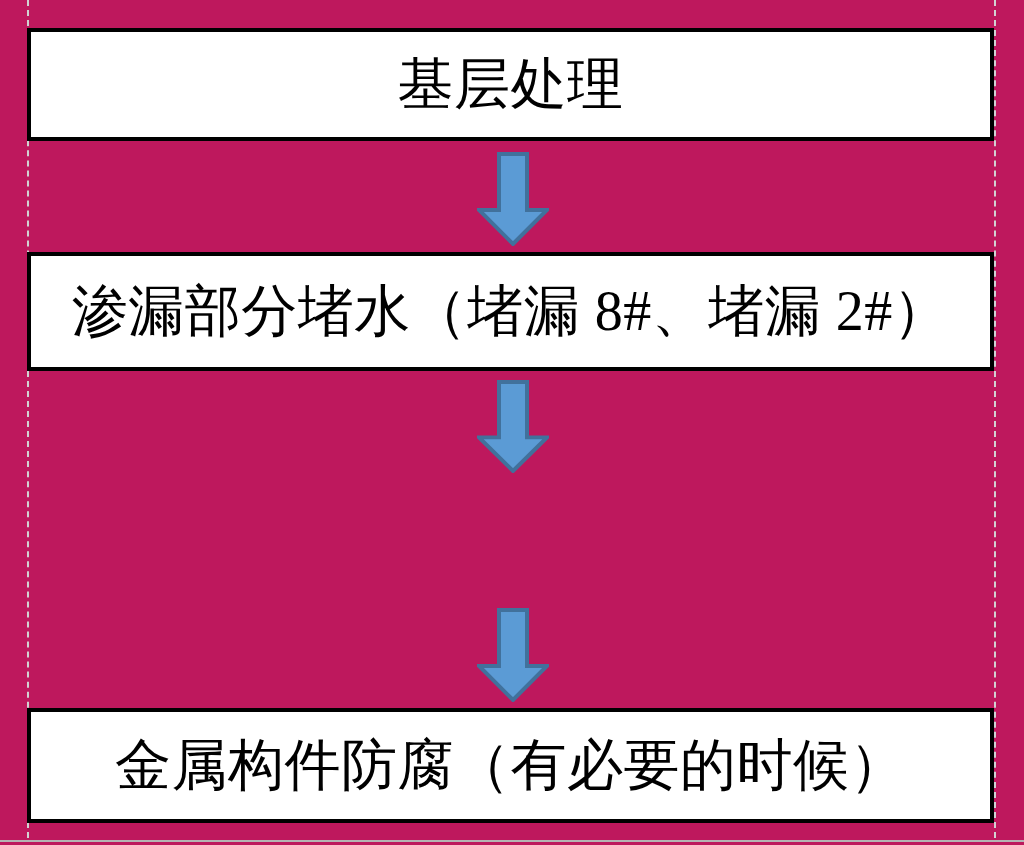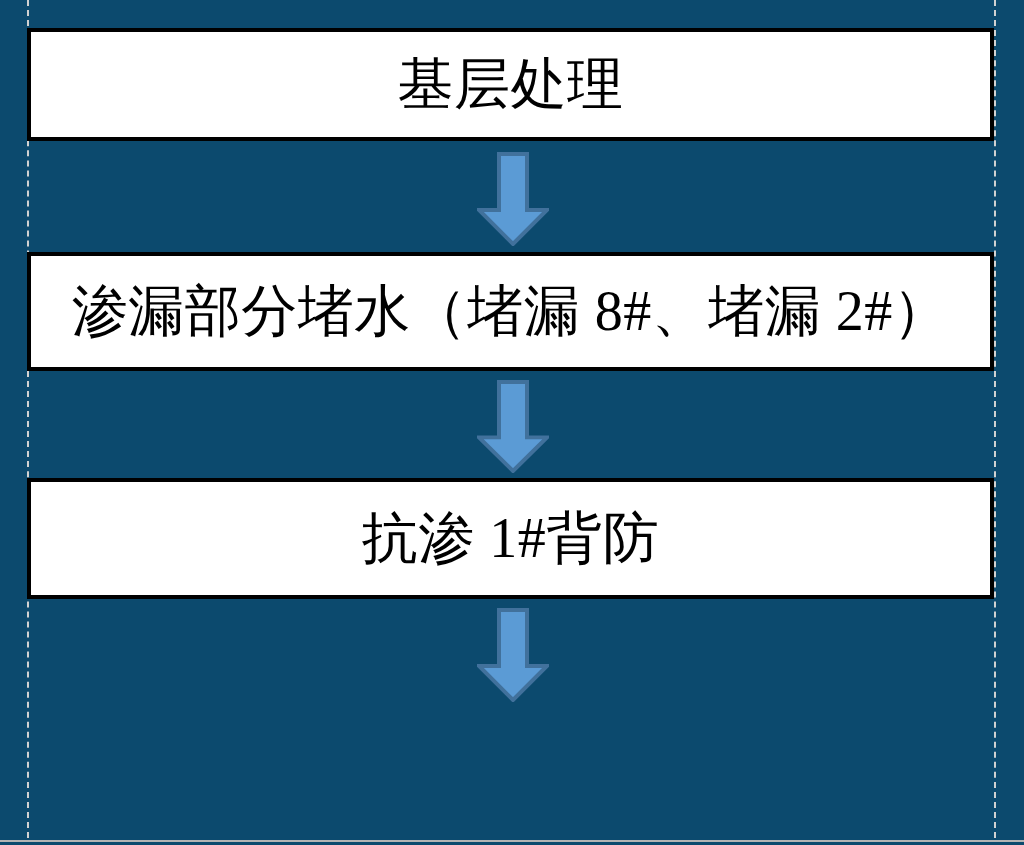--- a/index.html
+++ b/index.html
@@ -16,7 +16,7 @@
     position: relative;
     width: 1024px;
     height: 845px;
-    background: #0c4a6e;
+    background: #be185d;
     overflow: hidden;
   }
 

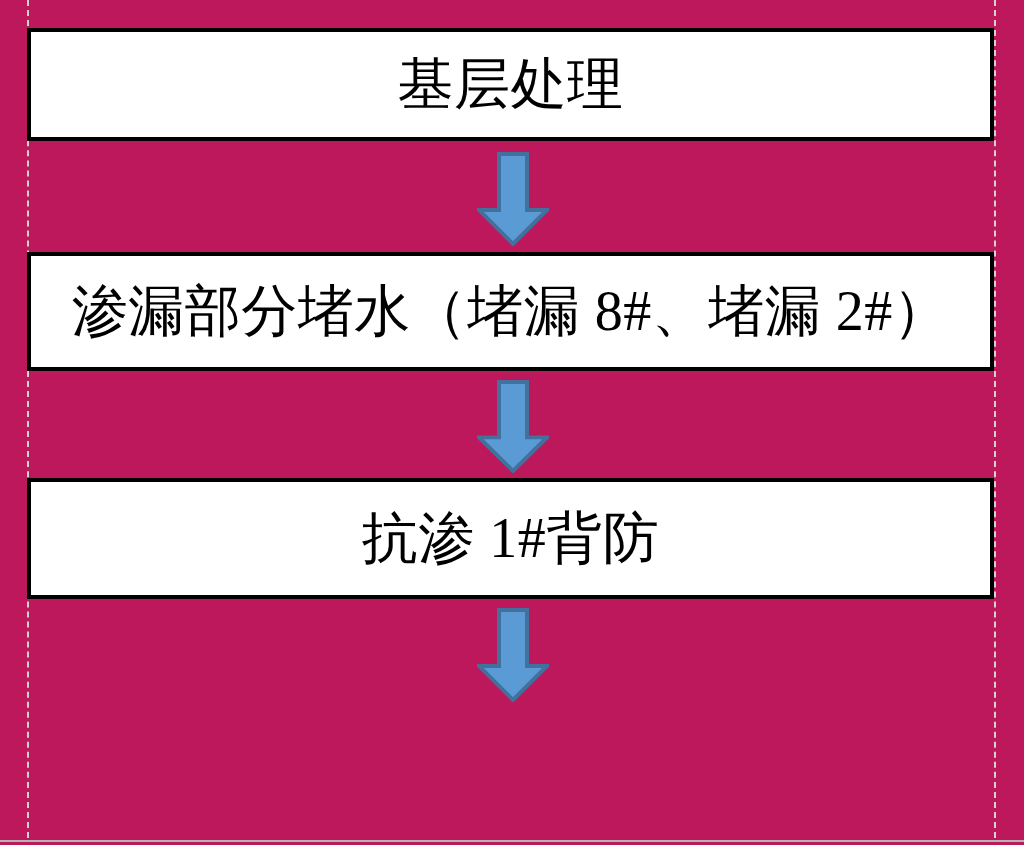--- a/index.html
+++ b/index.html
@@ -115,9 +115,6 @@
     </span>
   </div>
 
-  <div class="node" id="node-3">
-    <span class="node-label">抗渗 1#背防</span>
-  </div>
 
   <div class="arrow" id="arrow-3">
     <span>

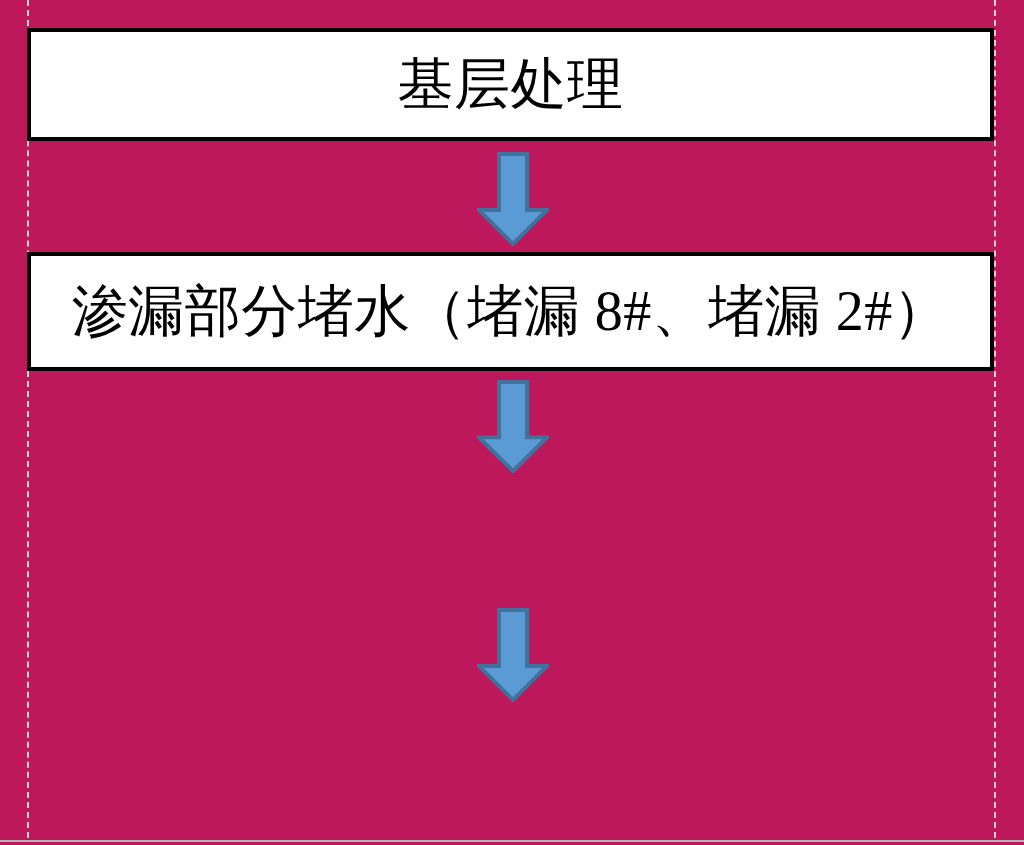--- a/index.html
+++ b/index.html
@@ -124,6 +124,9 @@
     </span>
   </div>
 
+  <div class="node" id="node-4">
+    <span class="node-label">金属构件防腐（有必要的时候）</span>
+  </div>
 
 </div>
 

